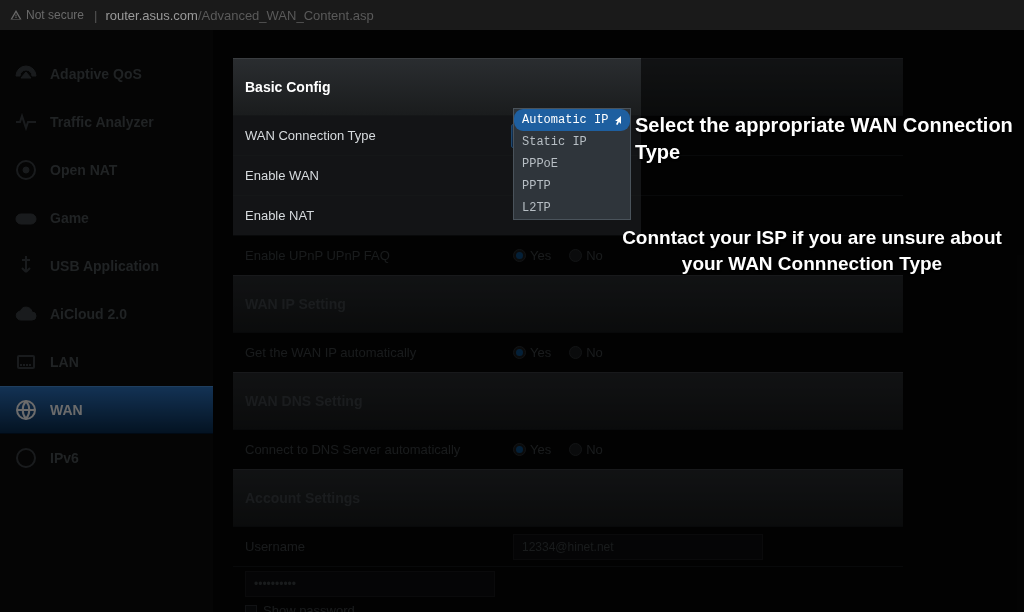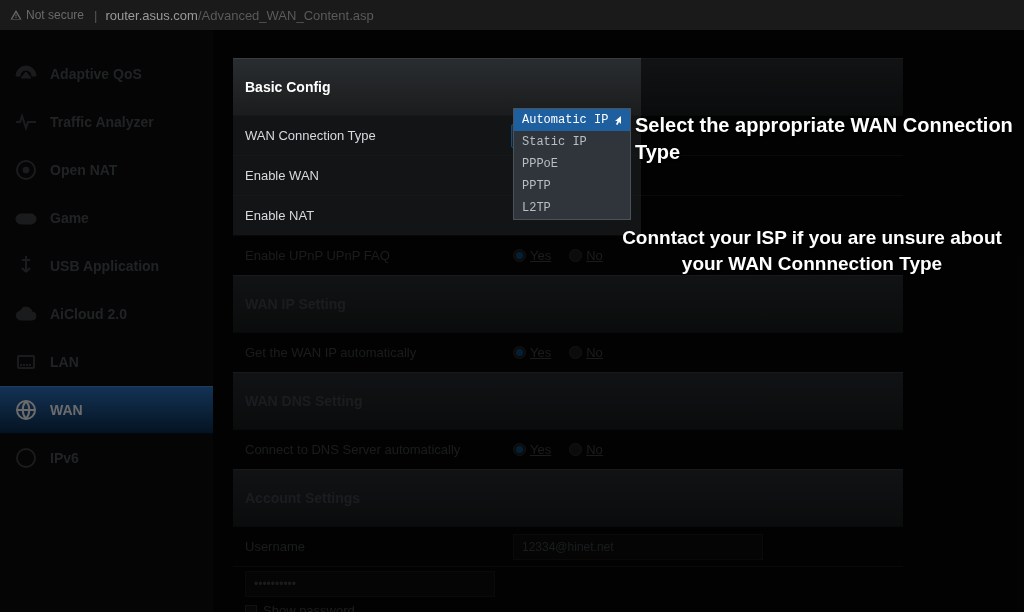--- a/index.html
+++ b/index.html
@@ -69,7 +69,7 @@
     position:absolute; width:118px; background:#2f353b; border:1px solid #4a535b;
     font-size:12px; z-index:50;
   }
-  .dropdown .opt { padding:4px 8px; color:#b8bfc5; font-family:'Courier New',monospace;cursor:pointer;}
+  .dropdown .opt { padding:4px 8px; color:#b8bfc5; font-family:'Courier New',monospace;cursor:pointer;border-radius:9px;}
   .dropdown .opt.sel-opt { background:#1e5fa0; color:#fff; display:flex; justify-content:space-between; align-items:center;}
   .dropdown .opt.sel-opt svg { width:10px; height:10px; fill:#fff;}
   .opt-cursor{transform:scaleX(-1);}

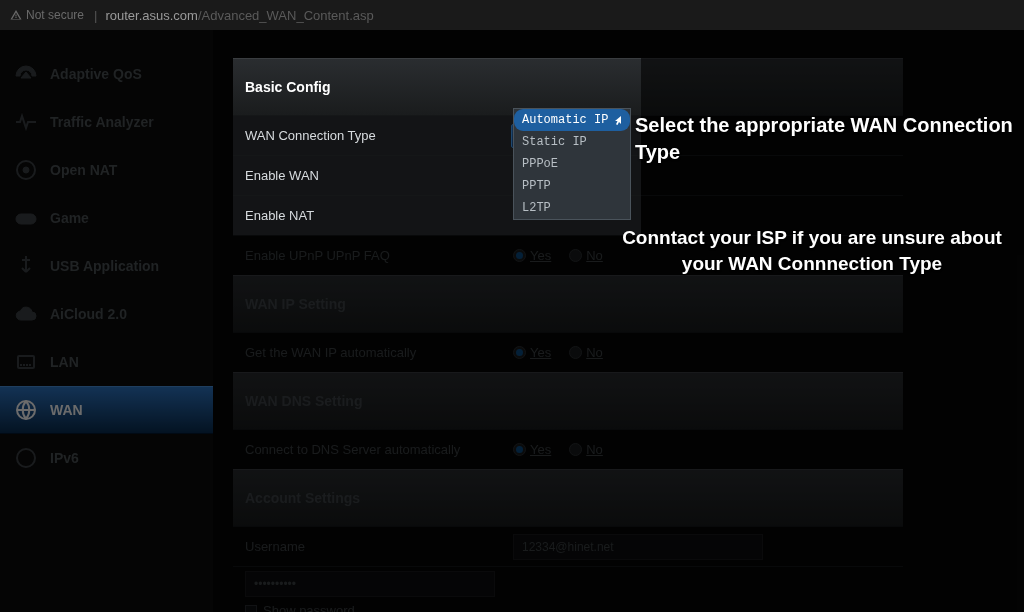--- a/index.html
+++ b/index.html
@@ -74,7 +74,7 @@
   .dropdown .opt.sel-opt svg { width:10px; height:10px; fill:#fff;}
   .opt-cursor{transform:scaleX(-1);}
 
-  .radio { display:inline-flex; align-items:center; gap:4px; margin-right:8px; color:#3c4144;text-decoration:underline;}
+  .radio { display:inline-flex; align-items:center; gap:4px; margin-right:8px; color:#3c4144;}
   .radio .dot {
     width:13px; height:13px; border-radius:50%; background:#1a1c1e; border:1px solid #2b2f32; display:inline-flex; align-items:center;justify-content:center;
   }

